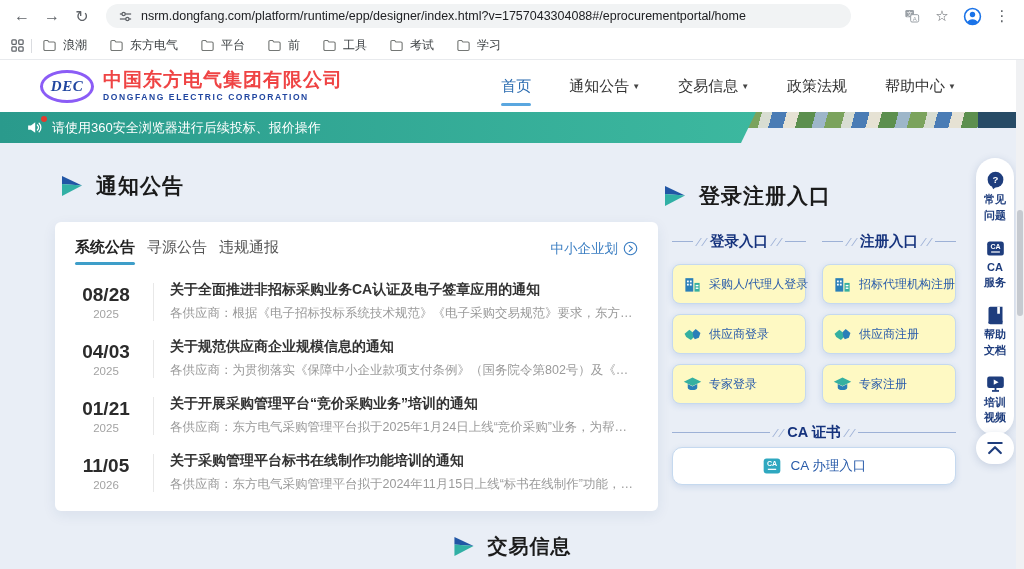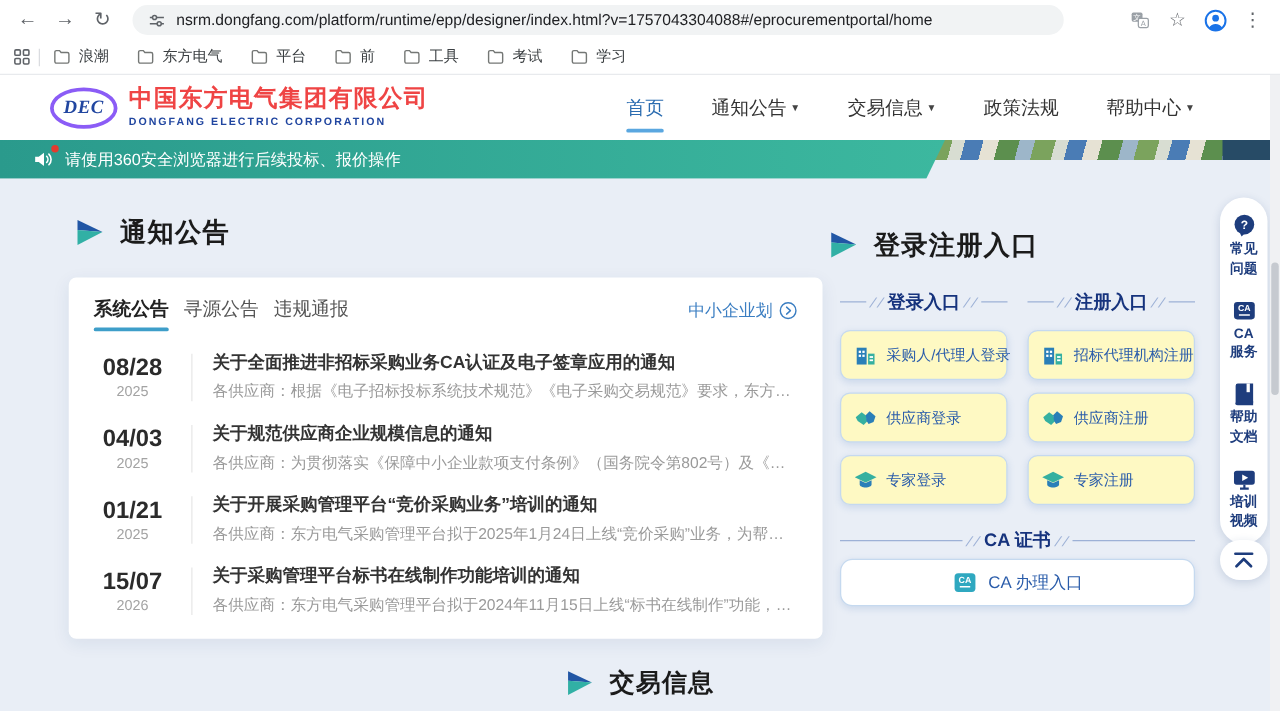--- a/index.html
+++ b/index.html
@@ -288,7 +288,7 @@
       </div>
       <div class="n-item">
         <div class="n-date">
-          <div class="n-md">15/07</div>
+          <div class="n-md">11/05</div>
           <div class="n-yr">2026</div>
         </div>
         <div class="n-sep"></div>

